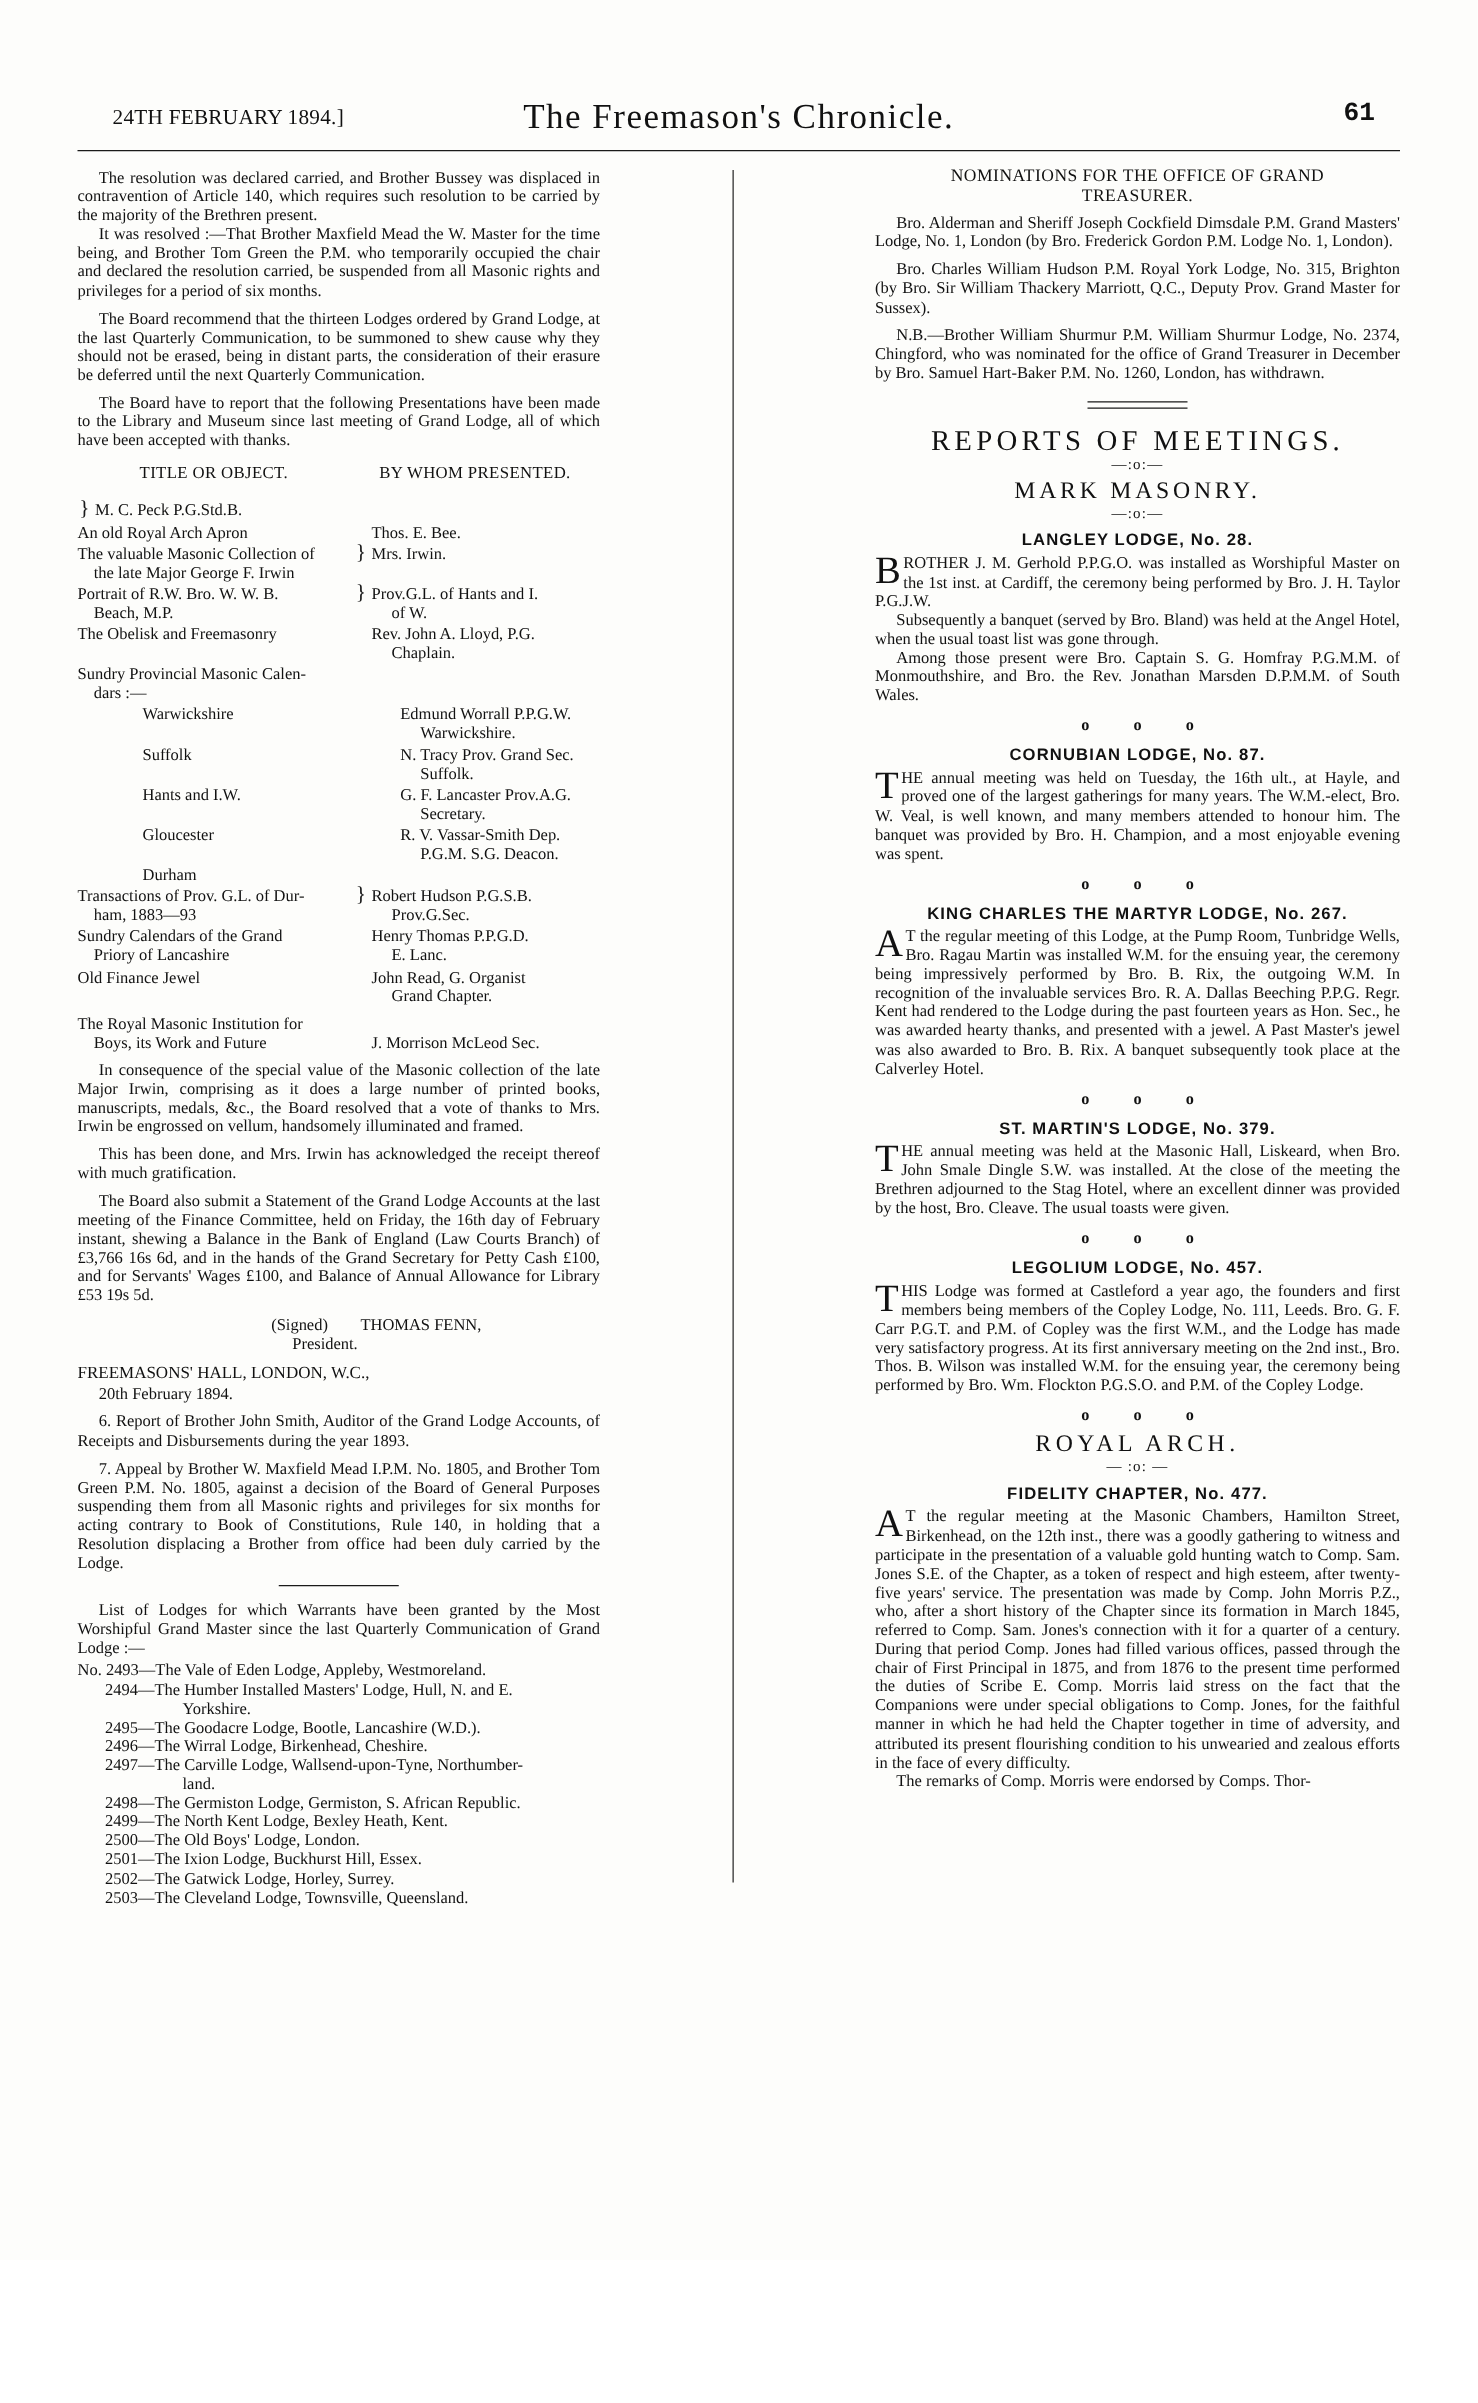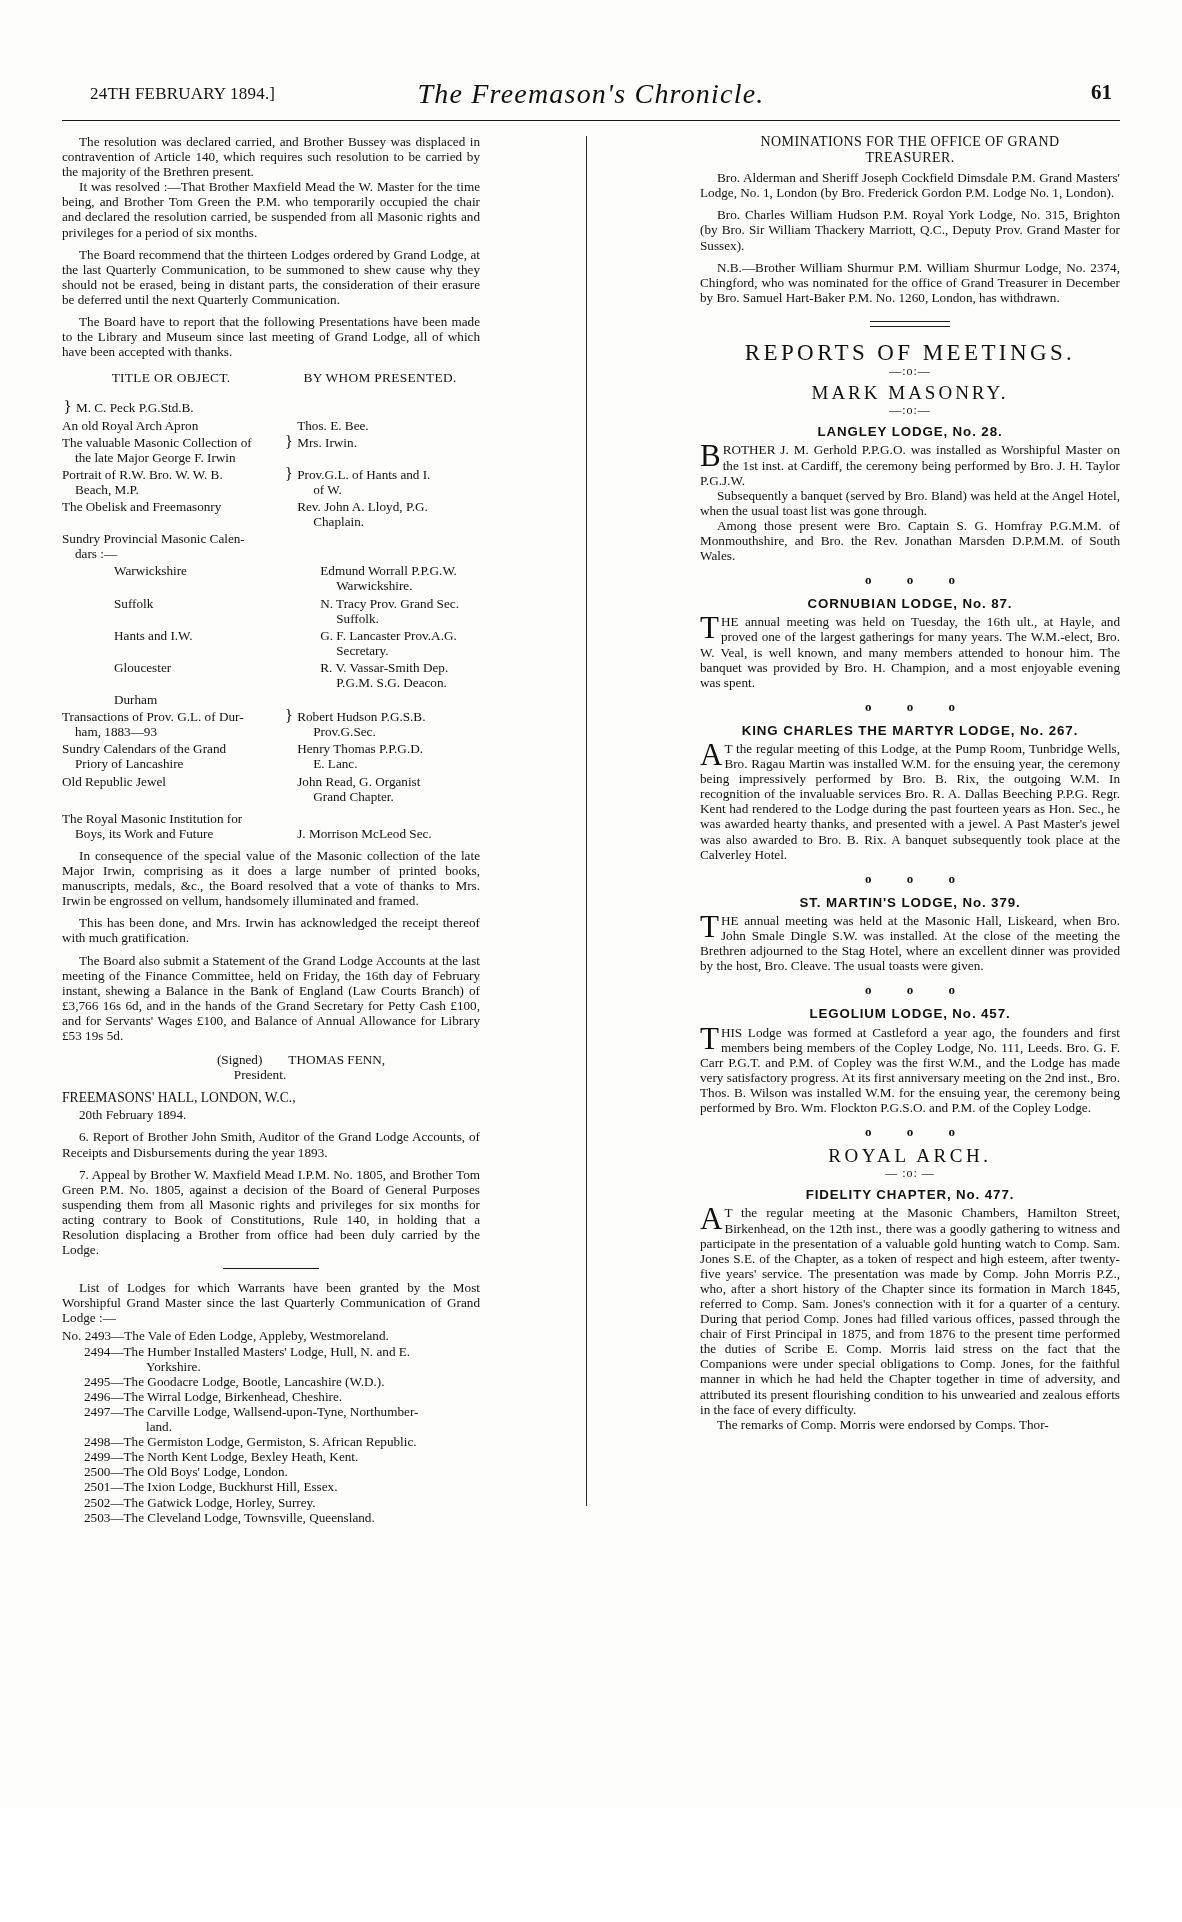--- a/index.html
+++ b/index.html
@@ -49,7 +49,6 @@
     text-align: center;
     font-size: 28px;
     letter-spacing: 1.2px;
-    font-style: italic;
   }
   .masthead .page-number {
     position: absolute;

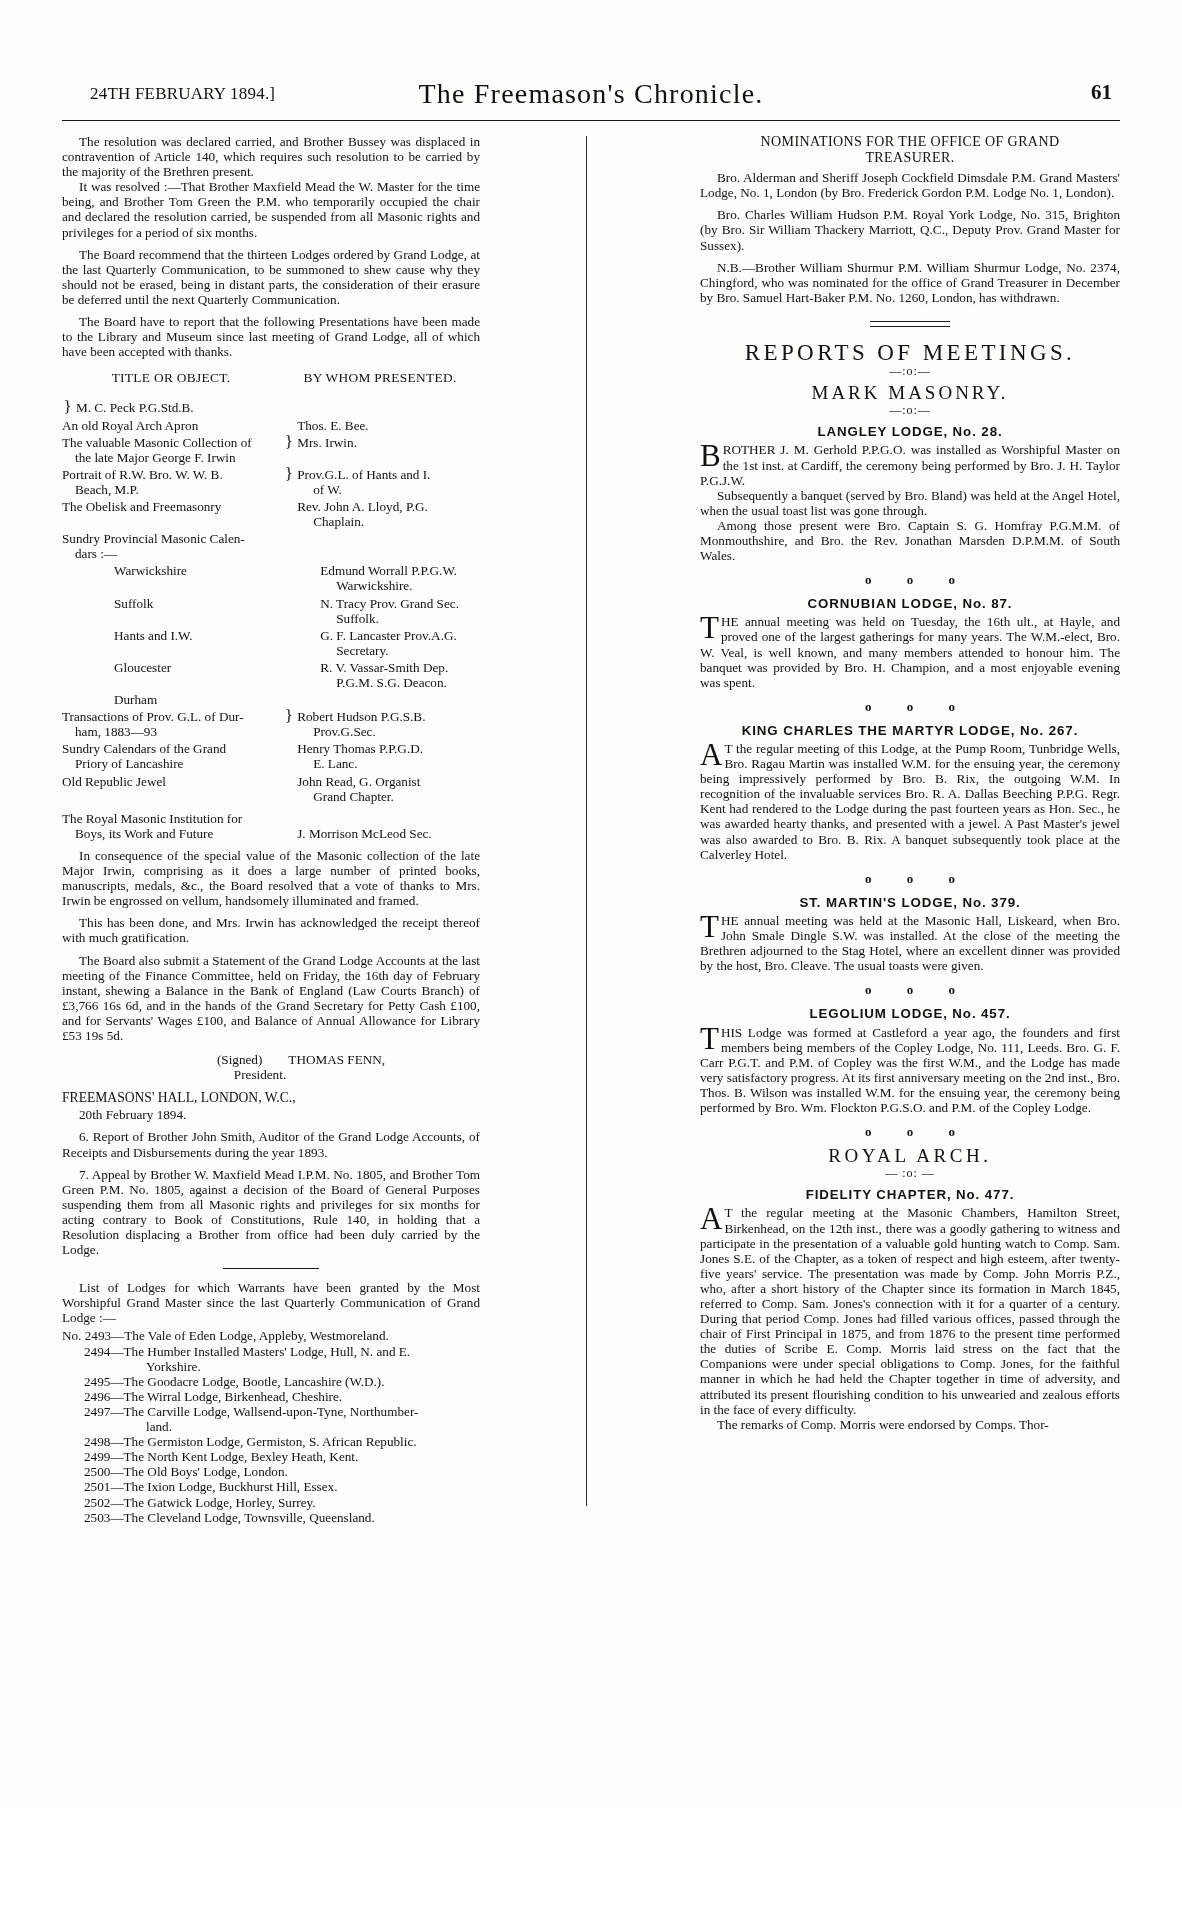--- a/index.html
+++ b/index.html
@@ -52,10 +52,11 @@
   }
   .masthead .page-number {
     position: absolute;
-    right: 8px;
+    right: 20px;
     top: 2px;
     font-size: 21px;
     font-weight: bold;
+    font-family: Liberation Mono, monospace;
   }
 
   .rule-top {

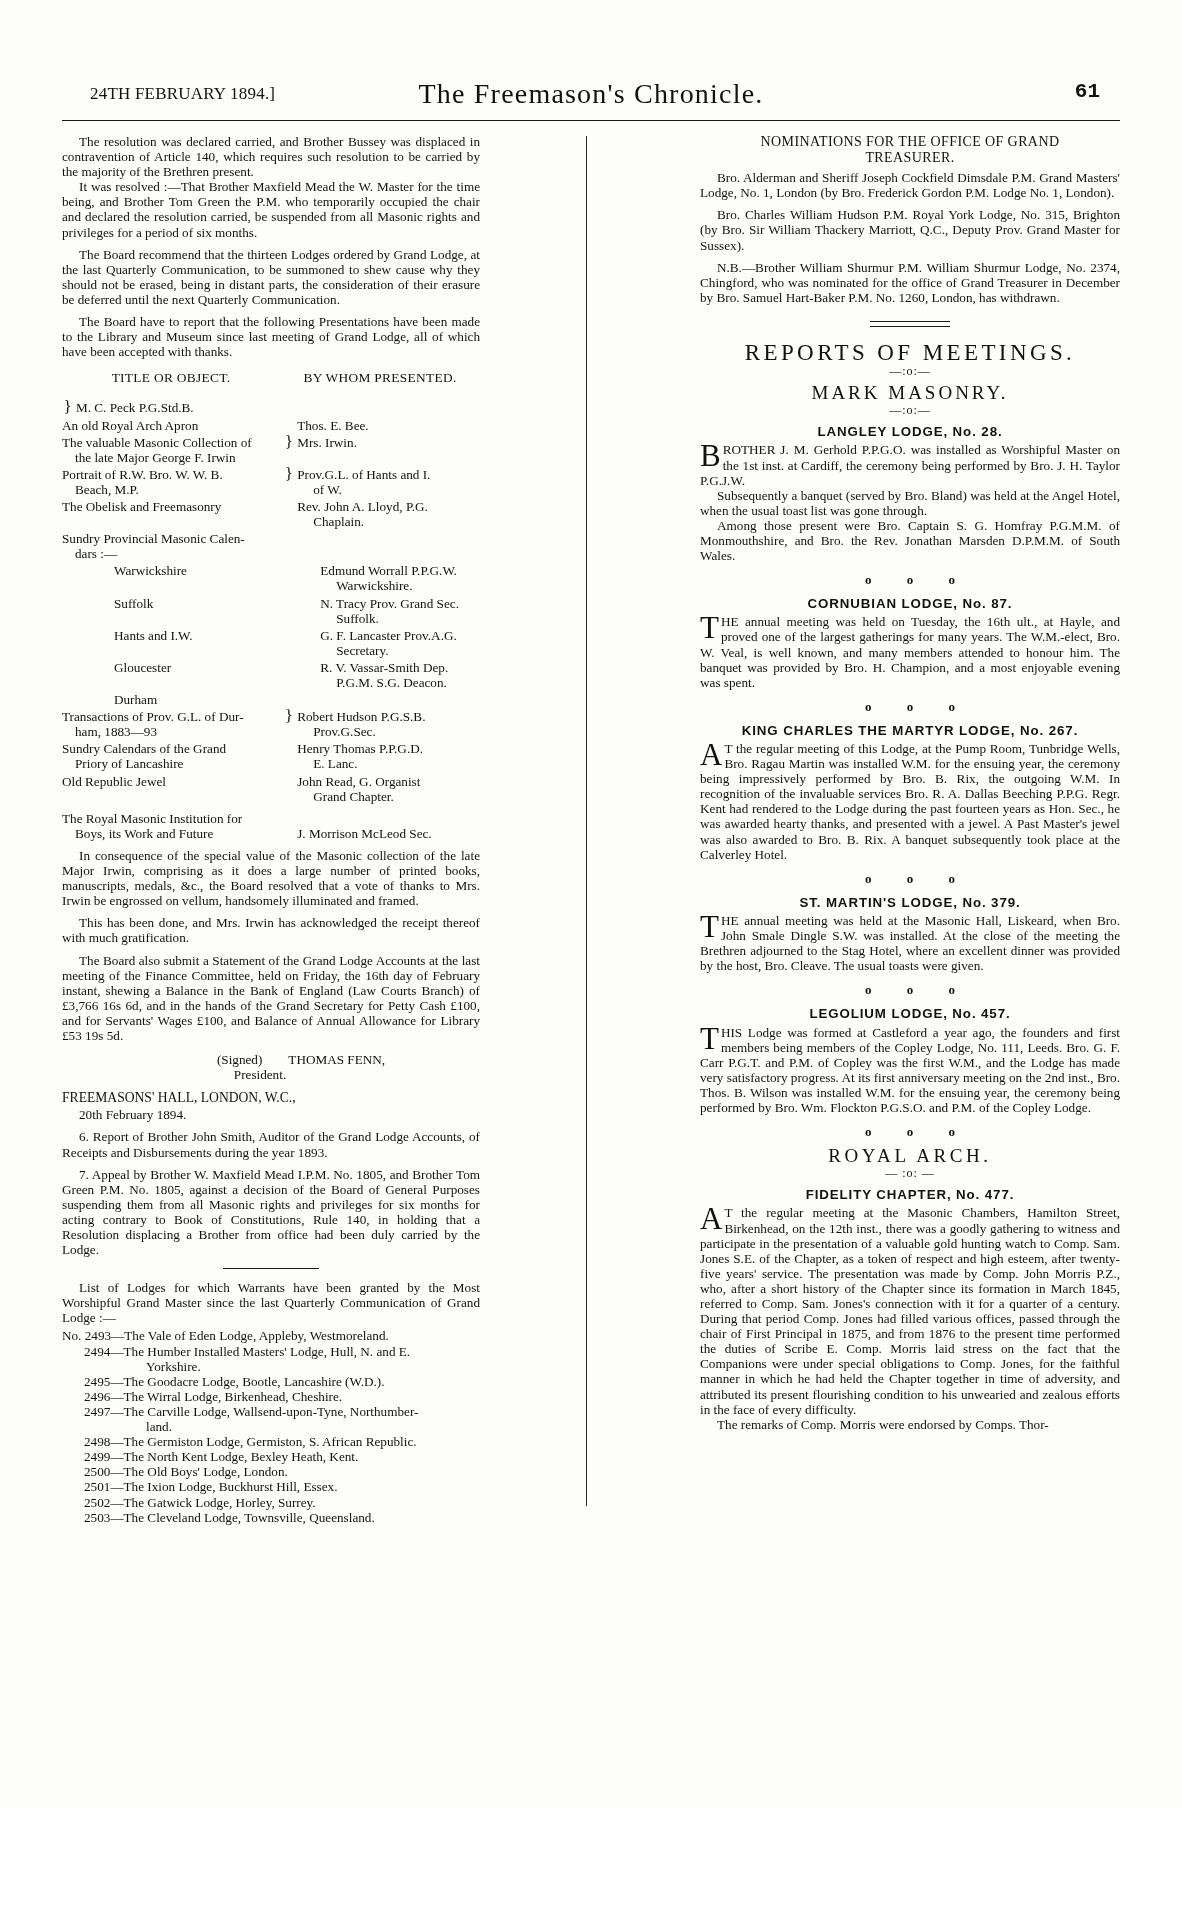--- a/index.html
+++ b/index.html
@@ -405,7 +405,7 @@
 
       <div class="pres-row">
         <div class="c-title">
-          <span class="hang">Old Republic Jewel</span>
+          <span class="hang">Old Finance Jewel</span>
         </div>
         <div class="c-brace"></div>
         <div class="c-by">

